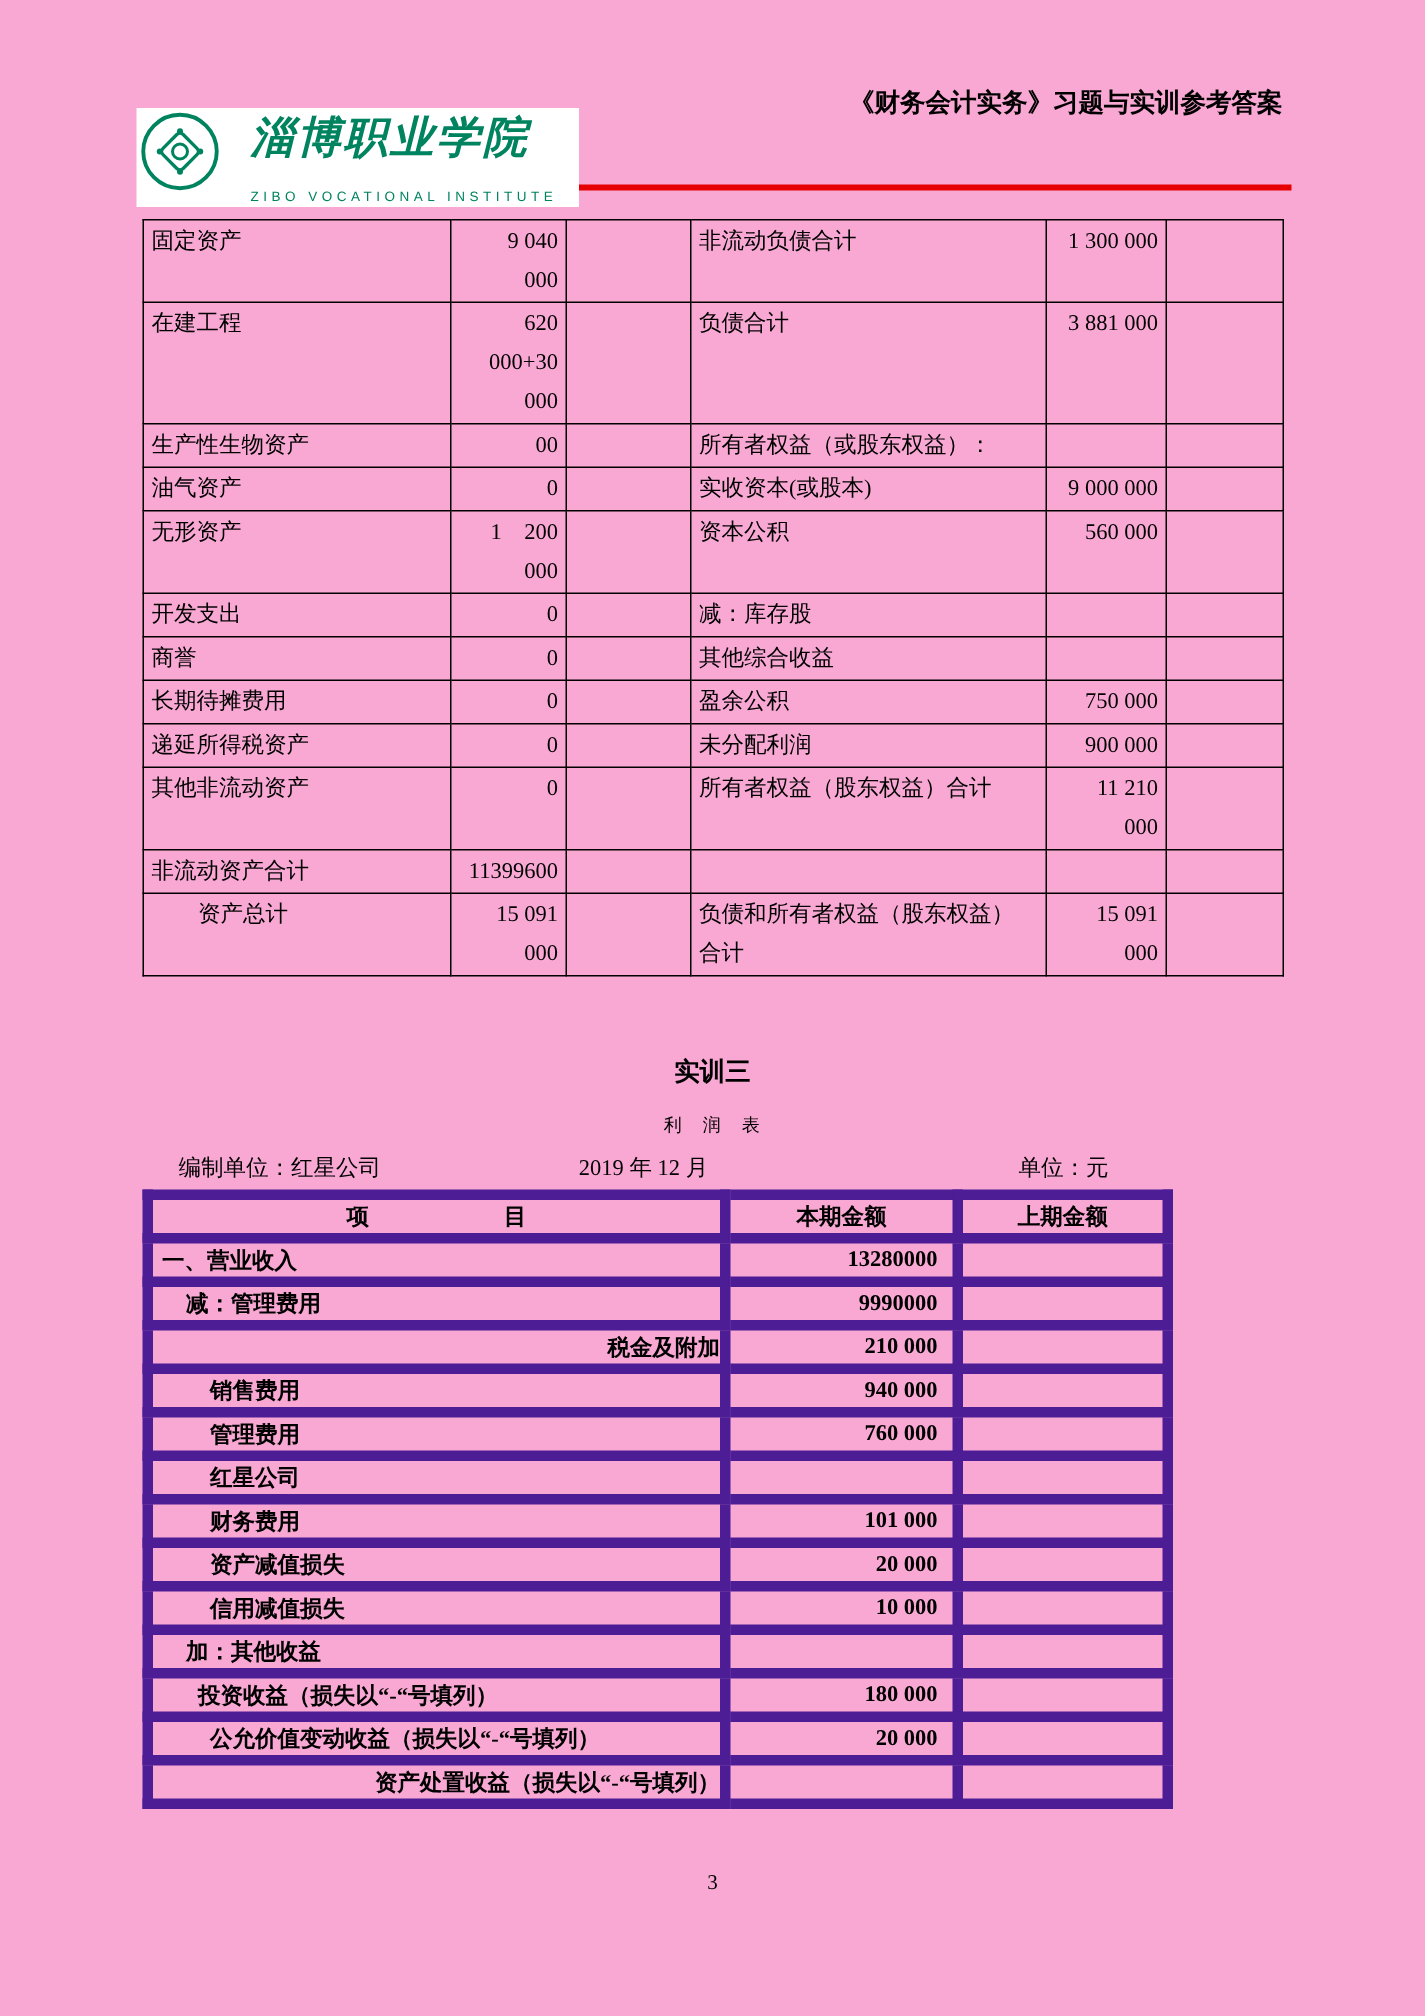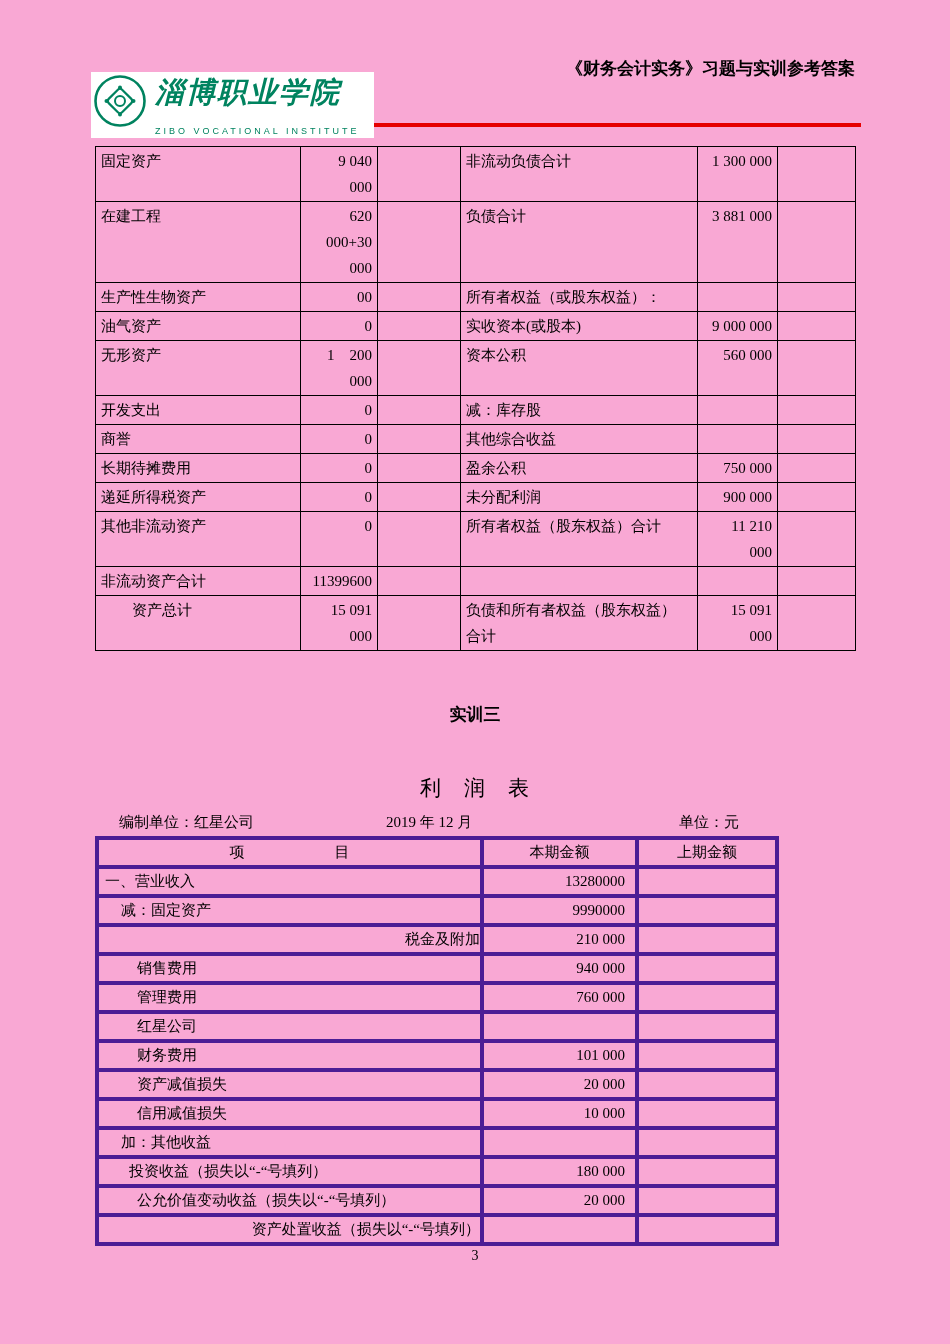--- a/index.html
+++ b/index.html
@@ -37,7 +37,7 @@
     left: -4px; top: 16px;
     display: flex;
     align-items: flex-start;
-    gap: 8px;
+    gap: 20px;
     background: #fff;
     padding: 2px 14px 2px 2px;
     z-index: 2;

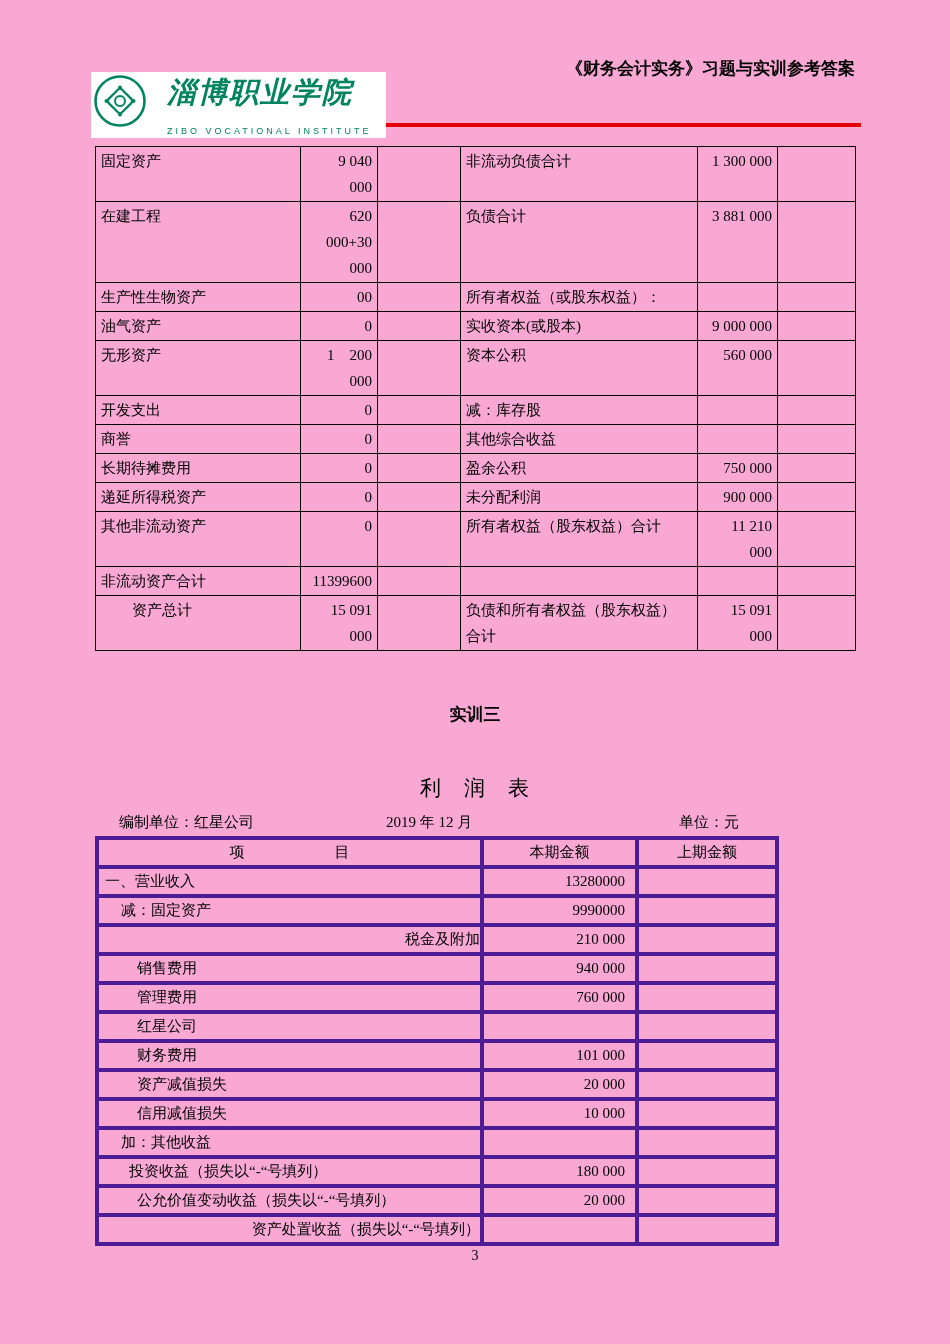--- a/index.html
+++ b/index.html
@@ -83,8 +83,8 @@
 
   .is-title {
     text-align: center;
-    font-size: 21px;
-    margin-top: 48px;
+    font-size: 12px;
+    margin-top: 16px;
     letter-spacing: 1px;
   }
   .is-info {

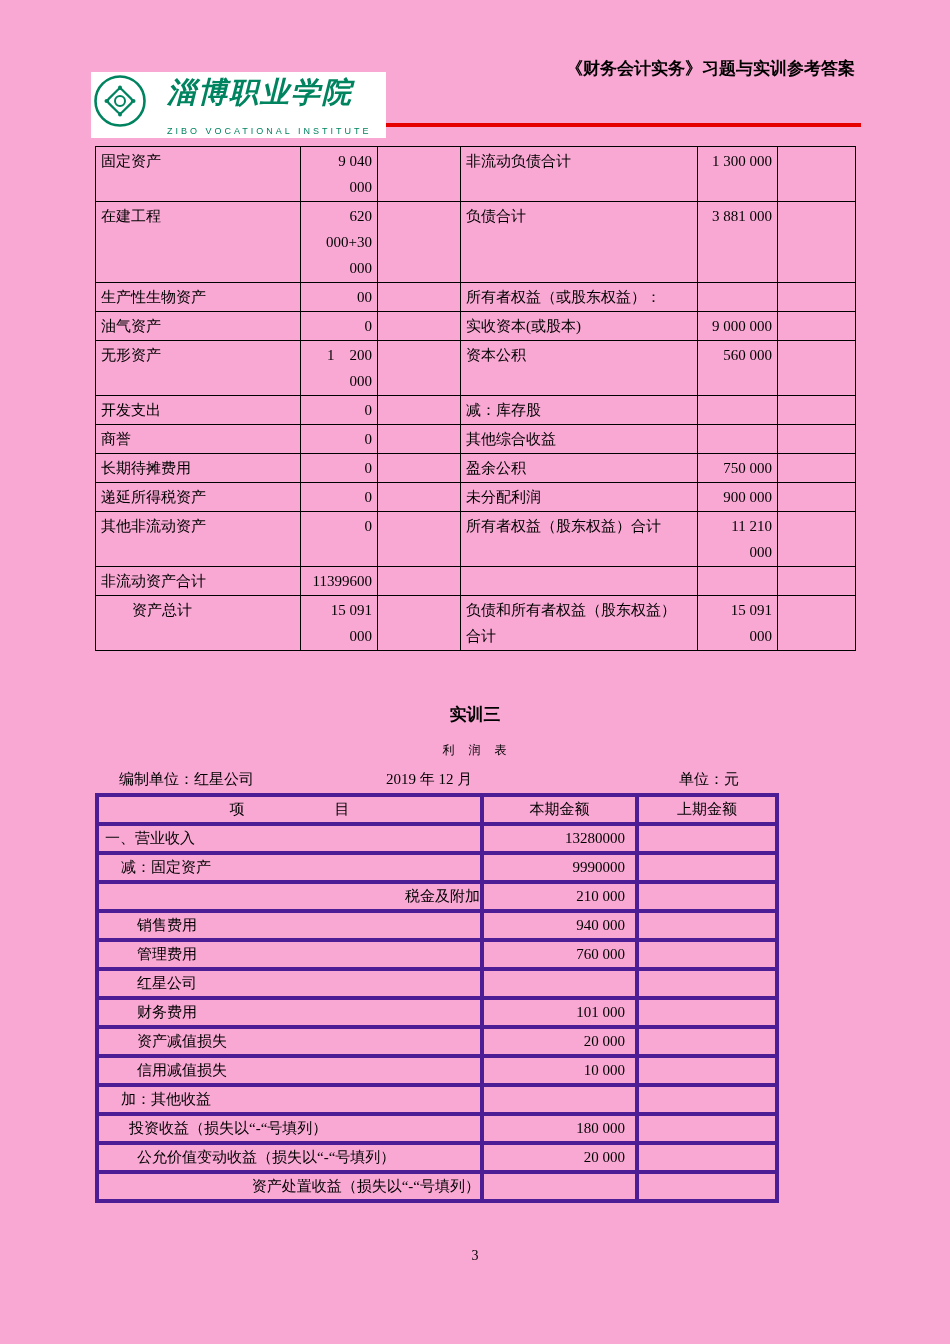--- a/index.html
+++ b/index.html
@@ -100,9 +100,9 @@
 
   .is-table { width: 680px; font-size: 15px; margin-top: 2px; }
   .is-table th, .is-table td {
-    border: 4px solid #4c1d95;
+    border: 7px solid #4c1d95;
     height: 29px;
-    font-weight: normal;
+    font-weight: bold;
     vertical-align: middle;
     overflow: hidden;
   }

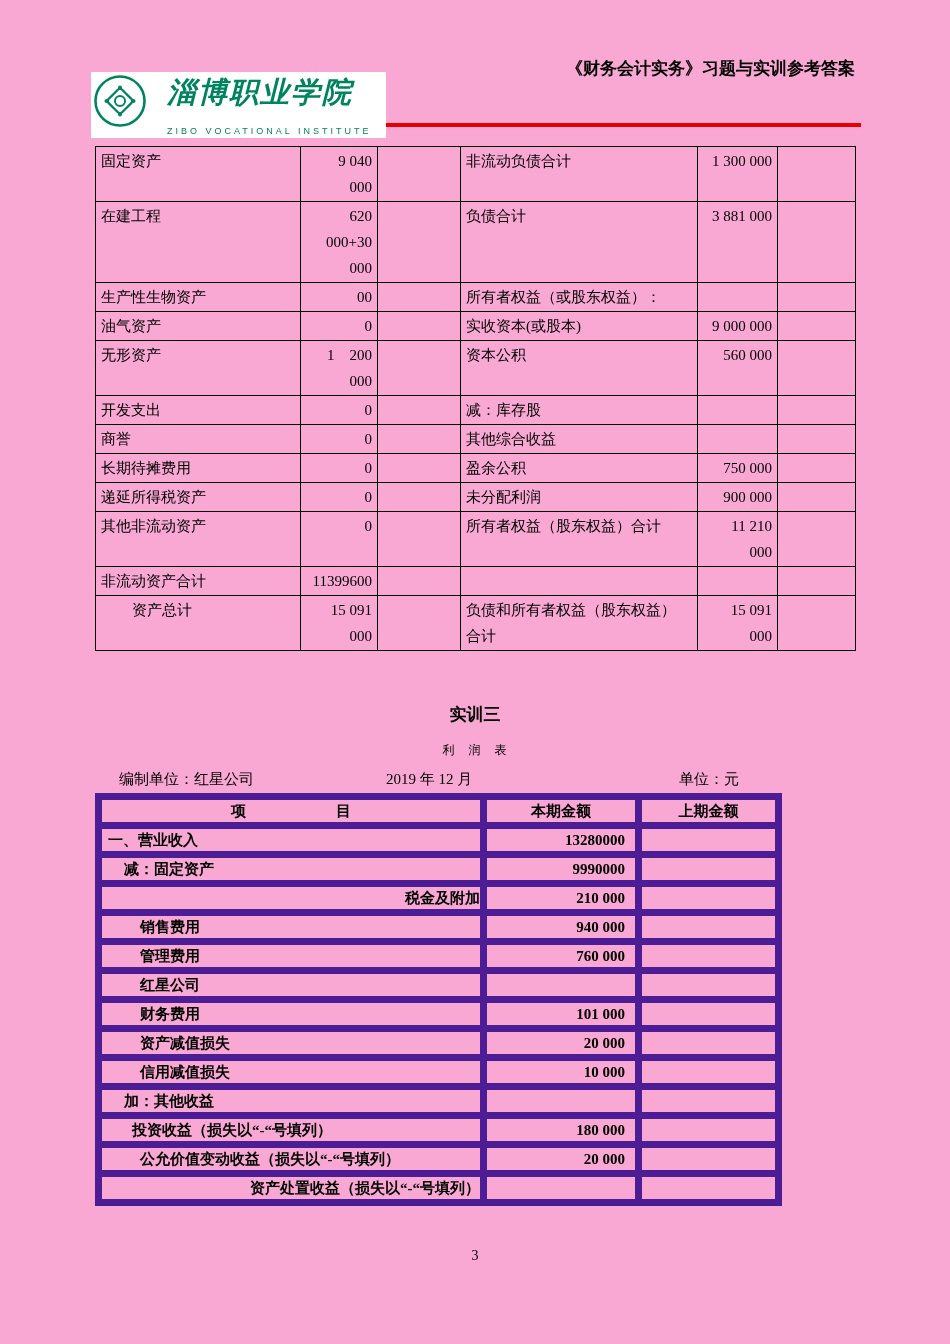--- a/index.html
+++ b/index.html
@@ -290,7 +290,7 @@
           <td class="prior"></td>
         </tr>
         <tr>
-          <td class="item" style="padding-left: 22px;">减：固定资产</td>
+          <td class="item" style="padding-left: 22px;">减：管理费用</td>
           <td class="cur">9990000</td>
           <td class="prior"></td>
         </tr>

